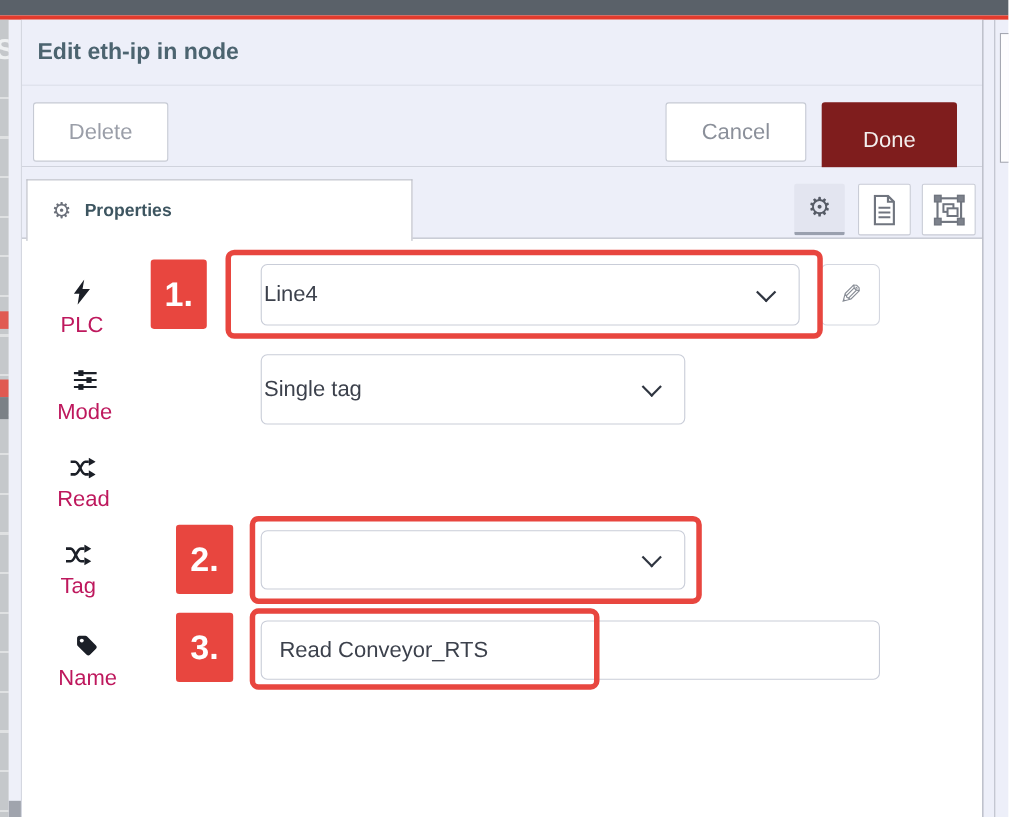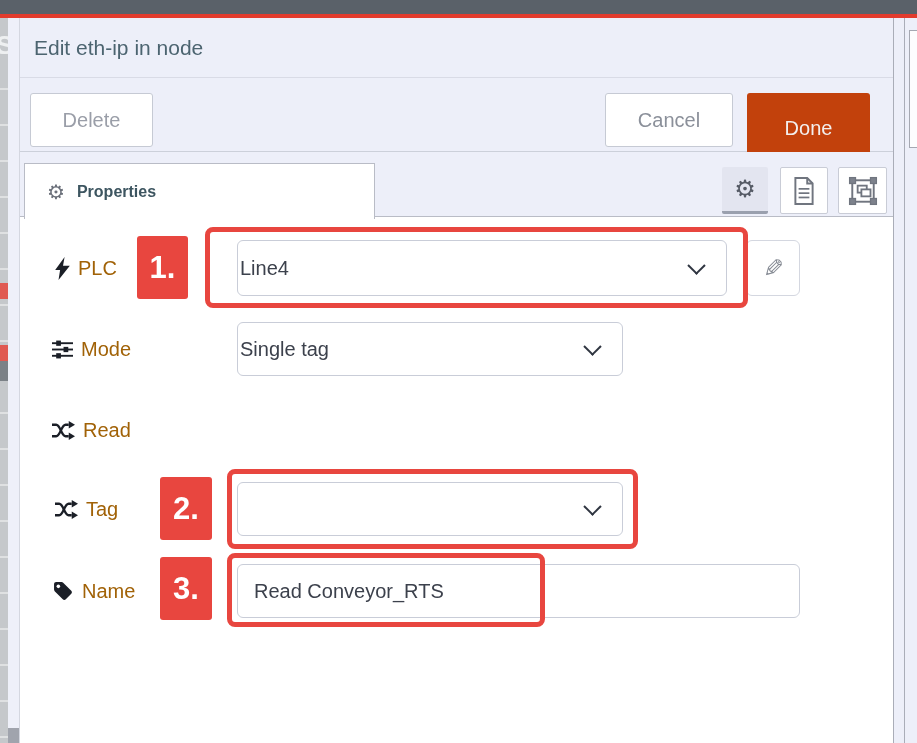--- a/index.html
+++ b/index.html
@@ -27,7 +27,7 @@
   .dialog { position:absolute; left:20px; top:18px; width:873px; height:725px; background:#fff; }
   .dlg-header { position:absolute; left:20px; top:18px; width:873px; height:60px; background:#edeff9;
     border-bottom:1px solid #d9dbe6; box-sizing:border-box; }
-  .dlg-title { position:absolute; left:14px; top:0; line-height:59px; font-size:21px; font-weight:normal; color:#4c6470; }
+  .dlg-title { position:absolute; left:14px; top:0; line-height:59px; font-size:21px; font-weight:bold; color:#4c6470; }
   .btn-row { position:absolute; left:20px; top:78px; width:873px; height:74px; background:#edeff9;
     border-bottom:1px solid #ccd0da; box-sizing:border-box; }
   .btn { position:absolute; display:flex; align-items:center; justify-content:center;

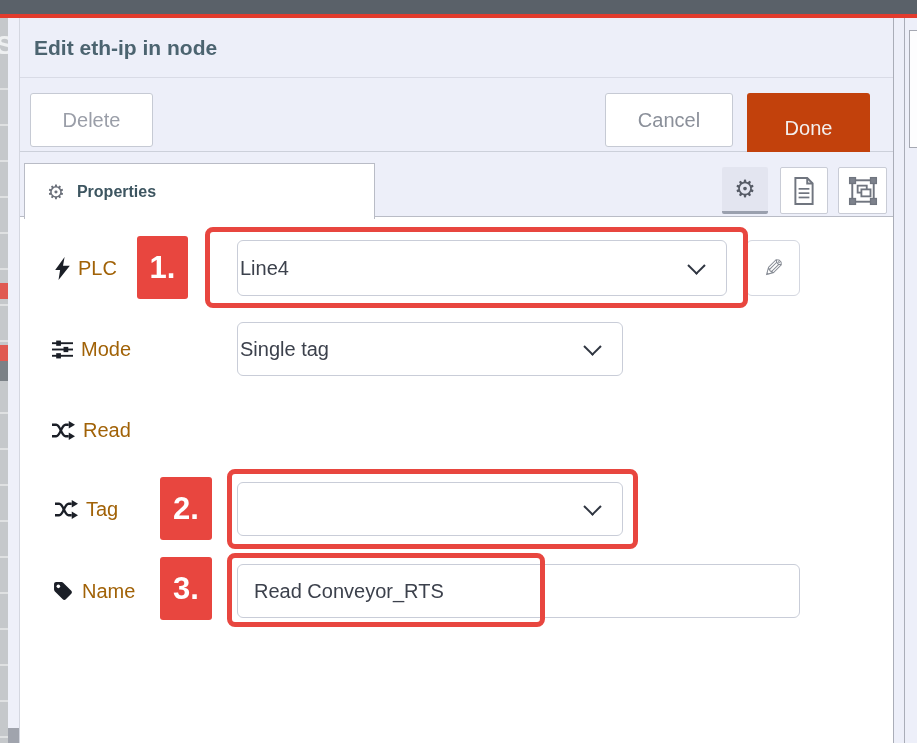--- a/index.html
+++ b/index.html
@@ -34,7 +34,7 @@
     font-family:"Liberation Sans", sans-serif; font-size:20px; border-radius:3px; box-sizing:border-box; cursor:pointer; }
   .btn-delete { left:30px; top:93px; width:123px; height:54px; background:#ffffff; border:1px solid #c6cad4; color:#9a9ea8; }
   .btn-cancel { left:605px; top:93px; width:128px; height:54px; background:#ffffff; border:1px solid #c6cad4; color:#8b909a; }
-  .btn-done { left:747px; top:93px; width:123px; height:70px; background:#c2410c; border:none; color:#f3efee; }
+  .btn-done { left:747px; top:93px; width:123px; height:70px; background:#7f1d1d; border:none; color:#f3efee; }
 
   
   .tabbar { position:absolute; left:20px; top:152px; width:873px; height:65px; background:#edeff9;

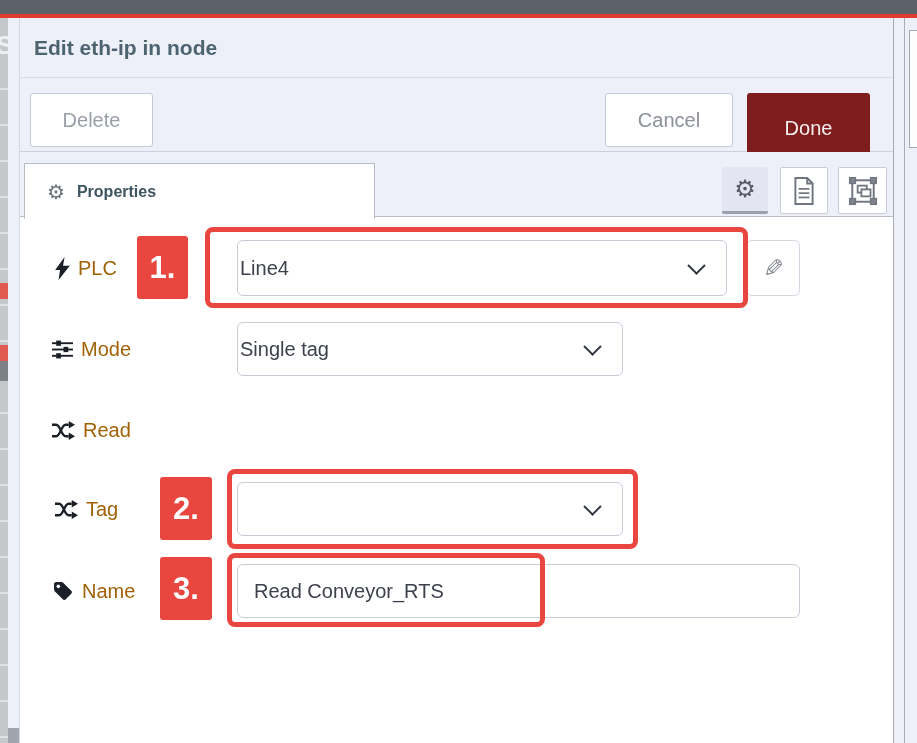--- a/index.html
+++ b/index.html
@@ -53,7 +53,7 @@
 
   
   .field-label { position:absolute; height:28px; display:flex; align-items:center; gap:8px;
-    font-size:20px; color:#a16207; }
+    font-size:20px; color:#be185d;flex-direction:column; }
   .lbl-plc { left:55px; top:254px; }
   .lbl-mode { left:52px; top:335px; }
   .lbl-scope { left:52px; top:416px; }

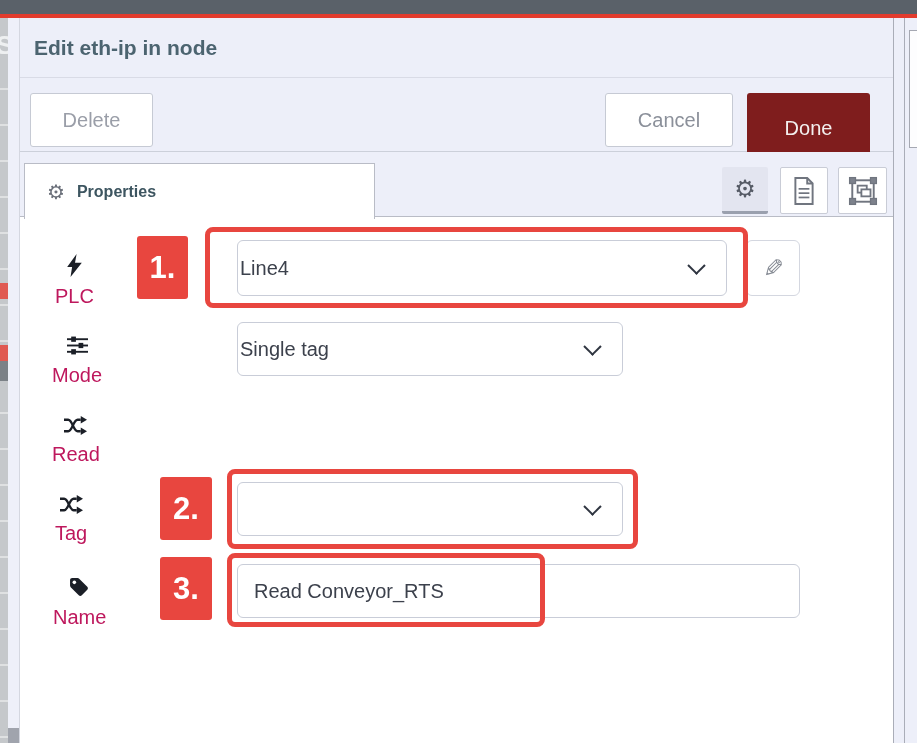--- a/index.html
+++ b/index.html
@@ -64,7 +64,7 @@
     box-sizing:border-box; font-size:20px; color:#3c414c; }
   .select { display:flex; align-items:center; padding:0 44px 0 2px; cursor:pointer; }
   .sel-plc { left:237px; top:240px; width:490px; height:56px; }
-  .sel-mode { left:237px; top:322px; width:386px; height:54px; }
+  .sel-mode { left:237px; top:322px; width:386px; height:64px; }
   .sel-scope { left:237px; top:403px; width:386px; height:54px; }
   .sel-tag { left:237px; top:482px; width:386px; height:54px; }
   .textinput { left:237px; top:564px; width:563px; height:54px; padding:16px 16px;

